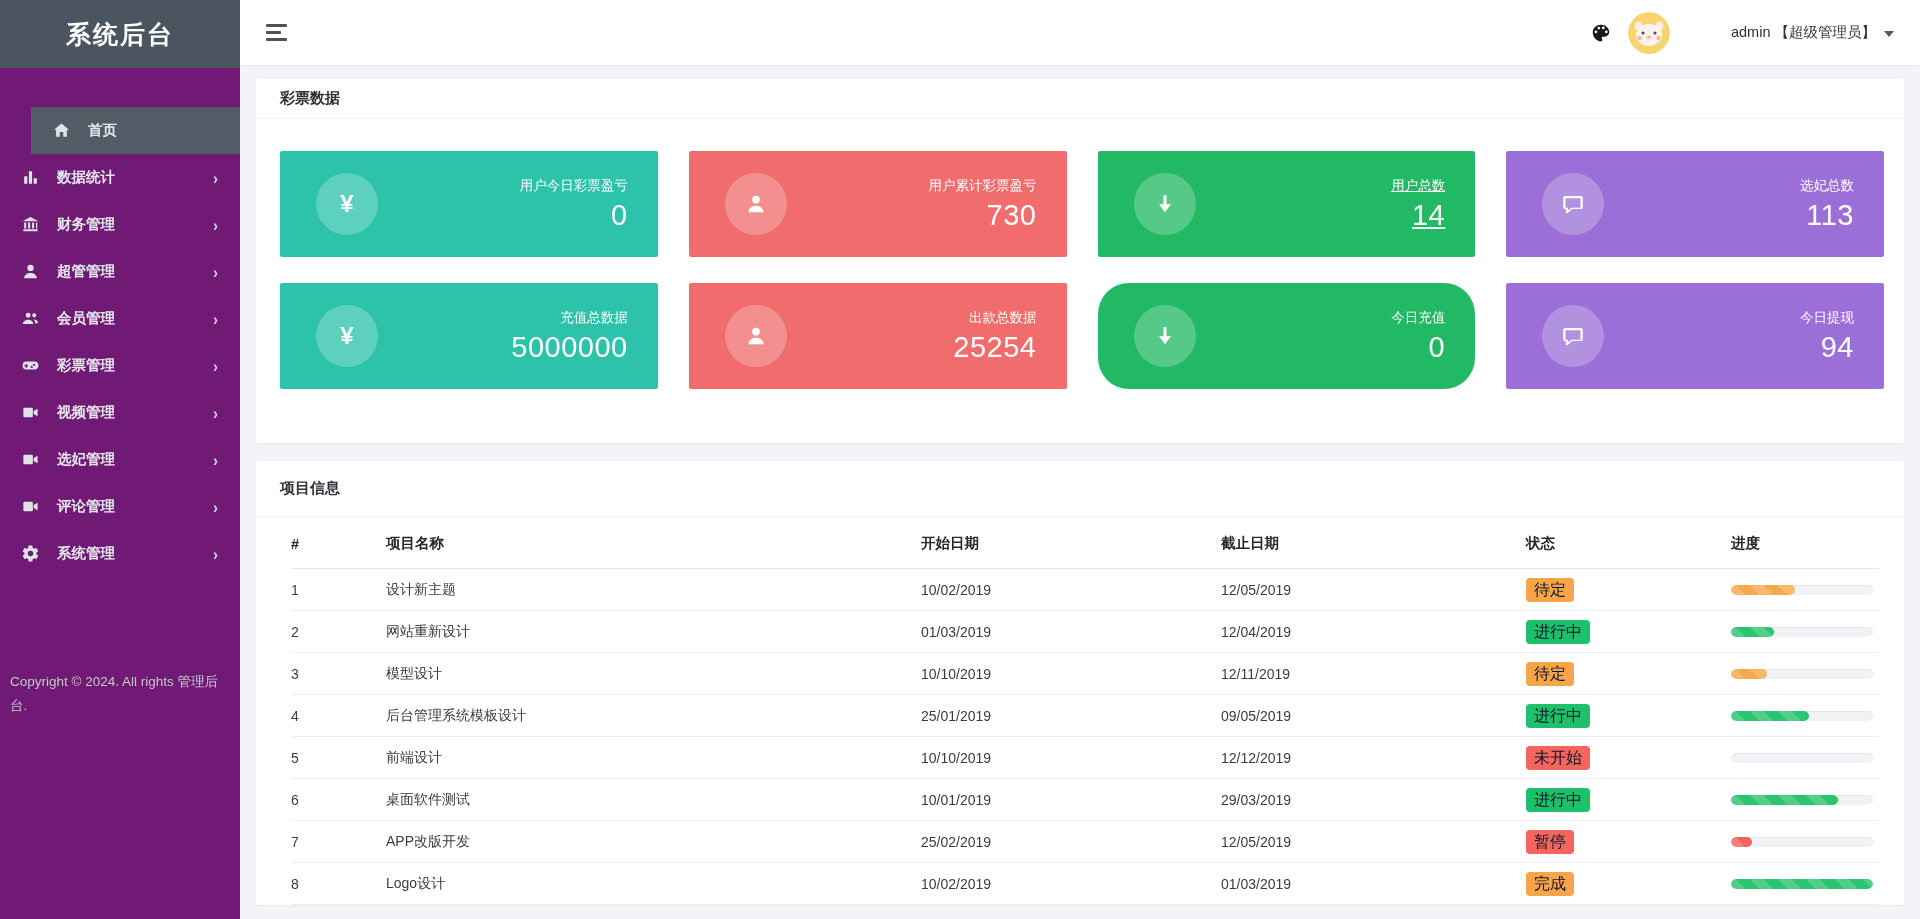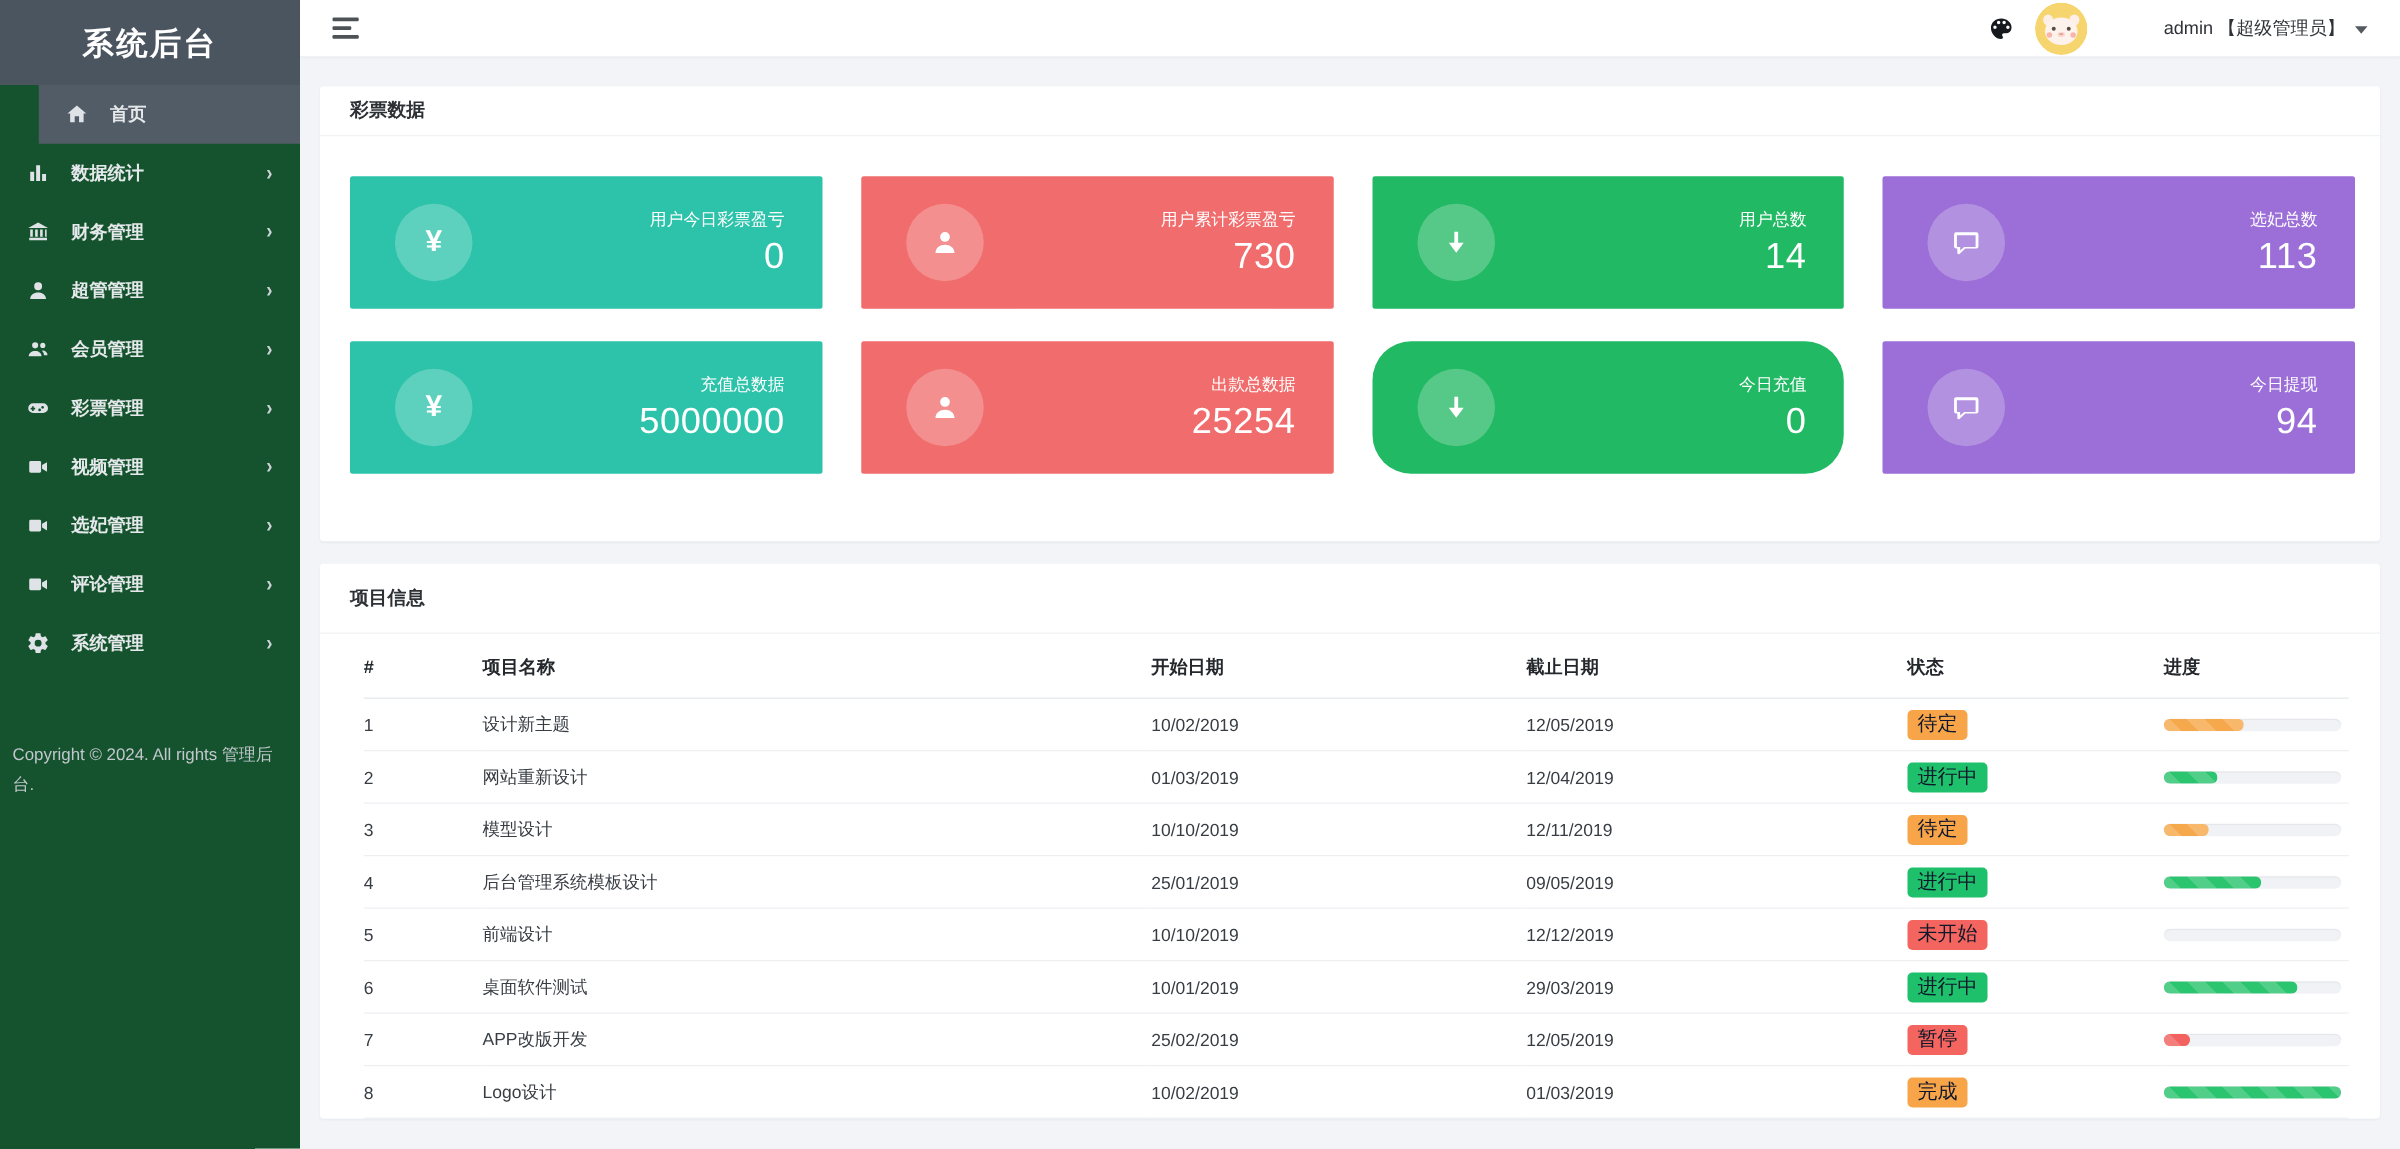--- a/index.html
+++ b/index.html
@@ -11,7 +11,7 @@
   .ic { width:18px; height:18px; fill:currentColor; display:block; }
 
   
-  .sidebar { width:240px; height:100%; background:#14532d; flex:0 0 240px; display:flex; flex-direction:column; }
+  .sidebar { width:240px; height:100%; background:#701a75; flex:0 0 240px; display:flex; flex-direction:column;gap:39px; }
   .logo { height:68px; background:#4b5560; color:#fff; font-size:25px; font-weight:bold;
           display:flex; align-items:center; justify-content:center; letter-spacing:2px; }
   .nav { display:flex; flex-direction:column; }

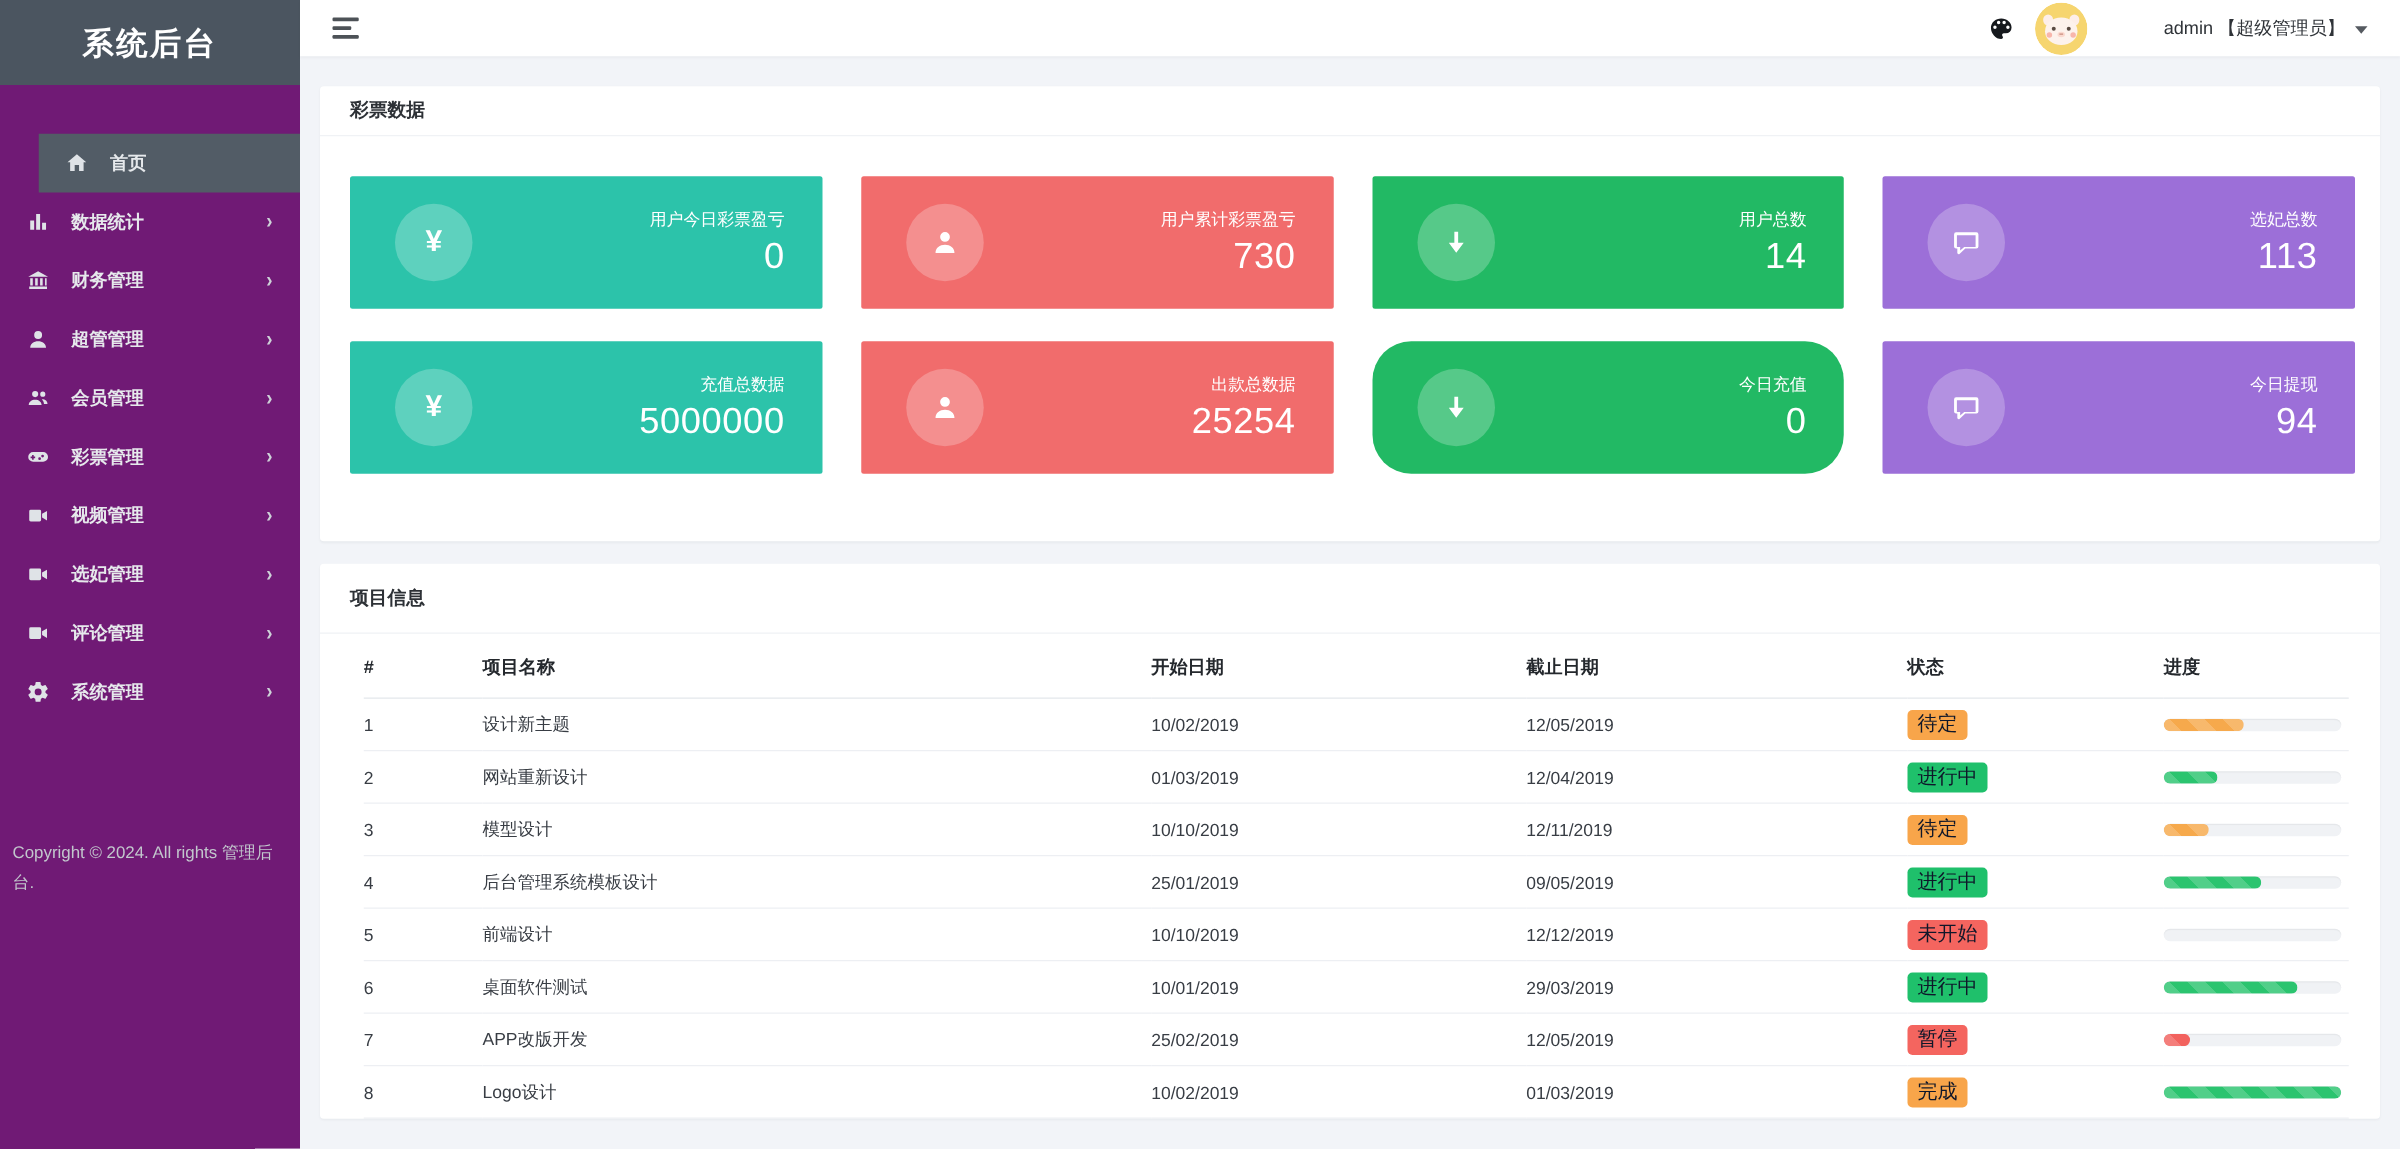--- a/index.html
+++ b/index.html
@@ -42,7 +42,7 @@
   .caret { width:0; height:0; border-left:5px solid transparent; border-right:5px solid transparent;
            border-top:6px solid #555a60; margin-top:2px; }
 
-  .content { padding:24px 16px; }
+  .content { padding:14px 16px; }
 
   .card { background:#fff; border-radius:3px; box-shadow:0 1px 2px rgba(27,31,35,.05); }
   .card + .card { margin-top:18px; }

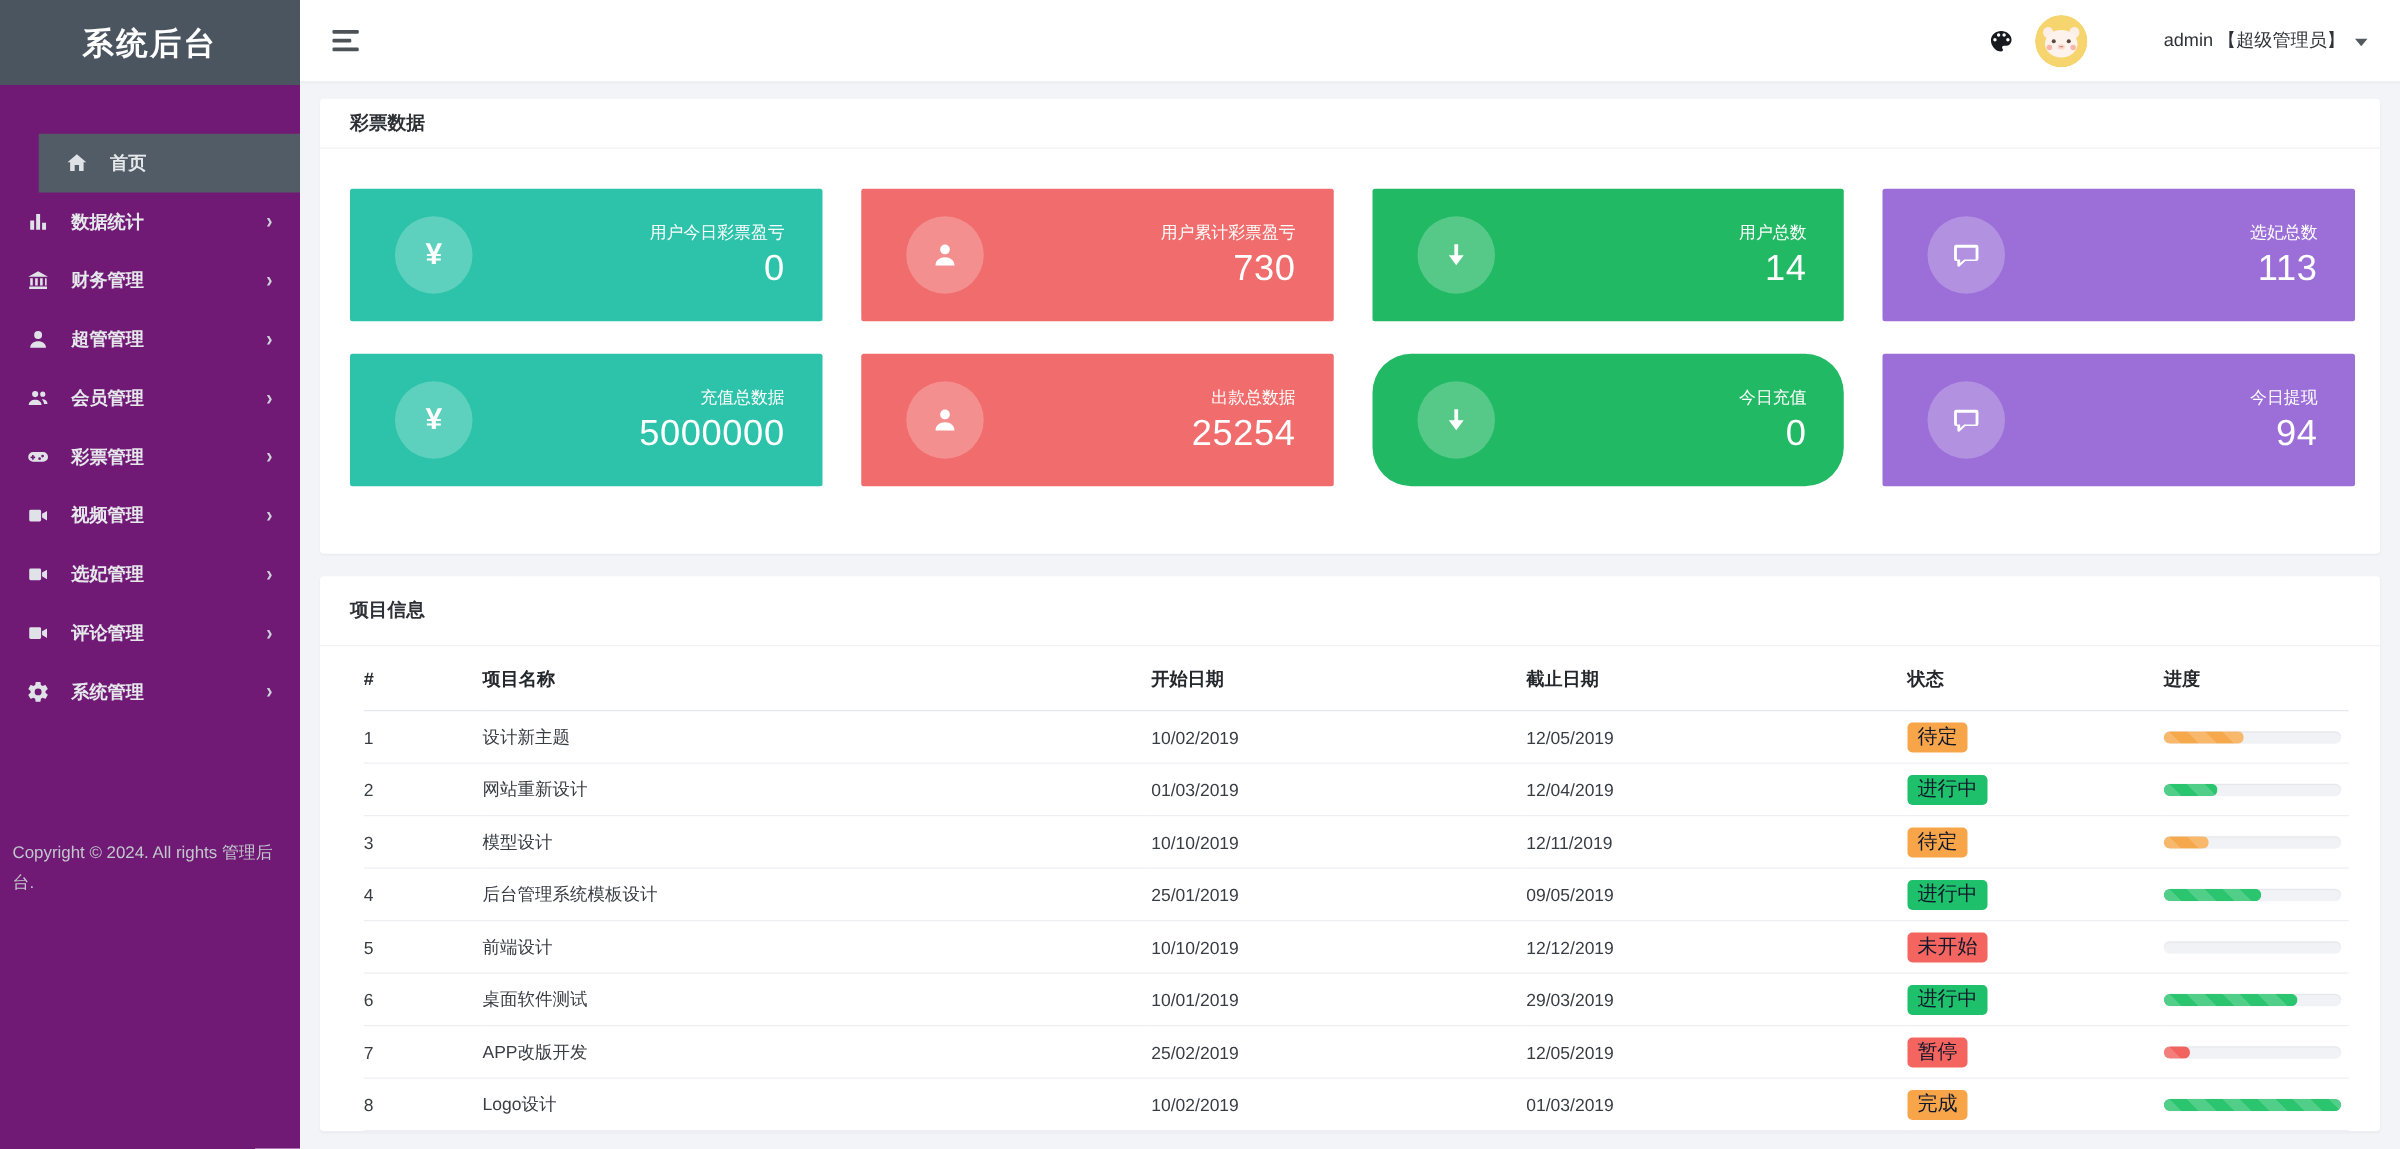--- a/index.html
+++ b/index.html
@@ -273,7 +273,7 @@
               <div class="stat-value">730</div>
             </div>
           </div>
-          <div class="stat" style="background: rgb(34, 185, 100);">
+          <div class="stat" style="background: rgb(34, 185, 100); text-decoration: underline;">
             <div class="stat-icon">
               <svg class="ic">
                 <use href="#arrow-down-icon"></use>

